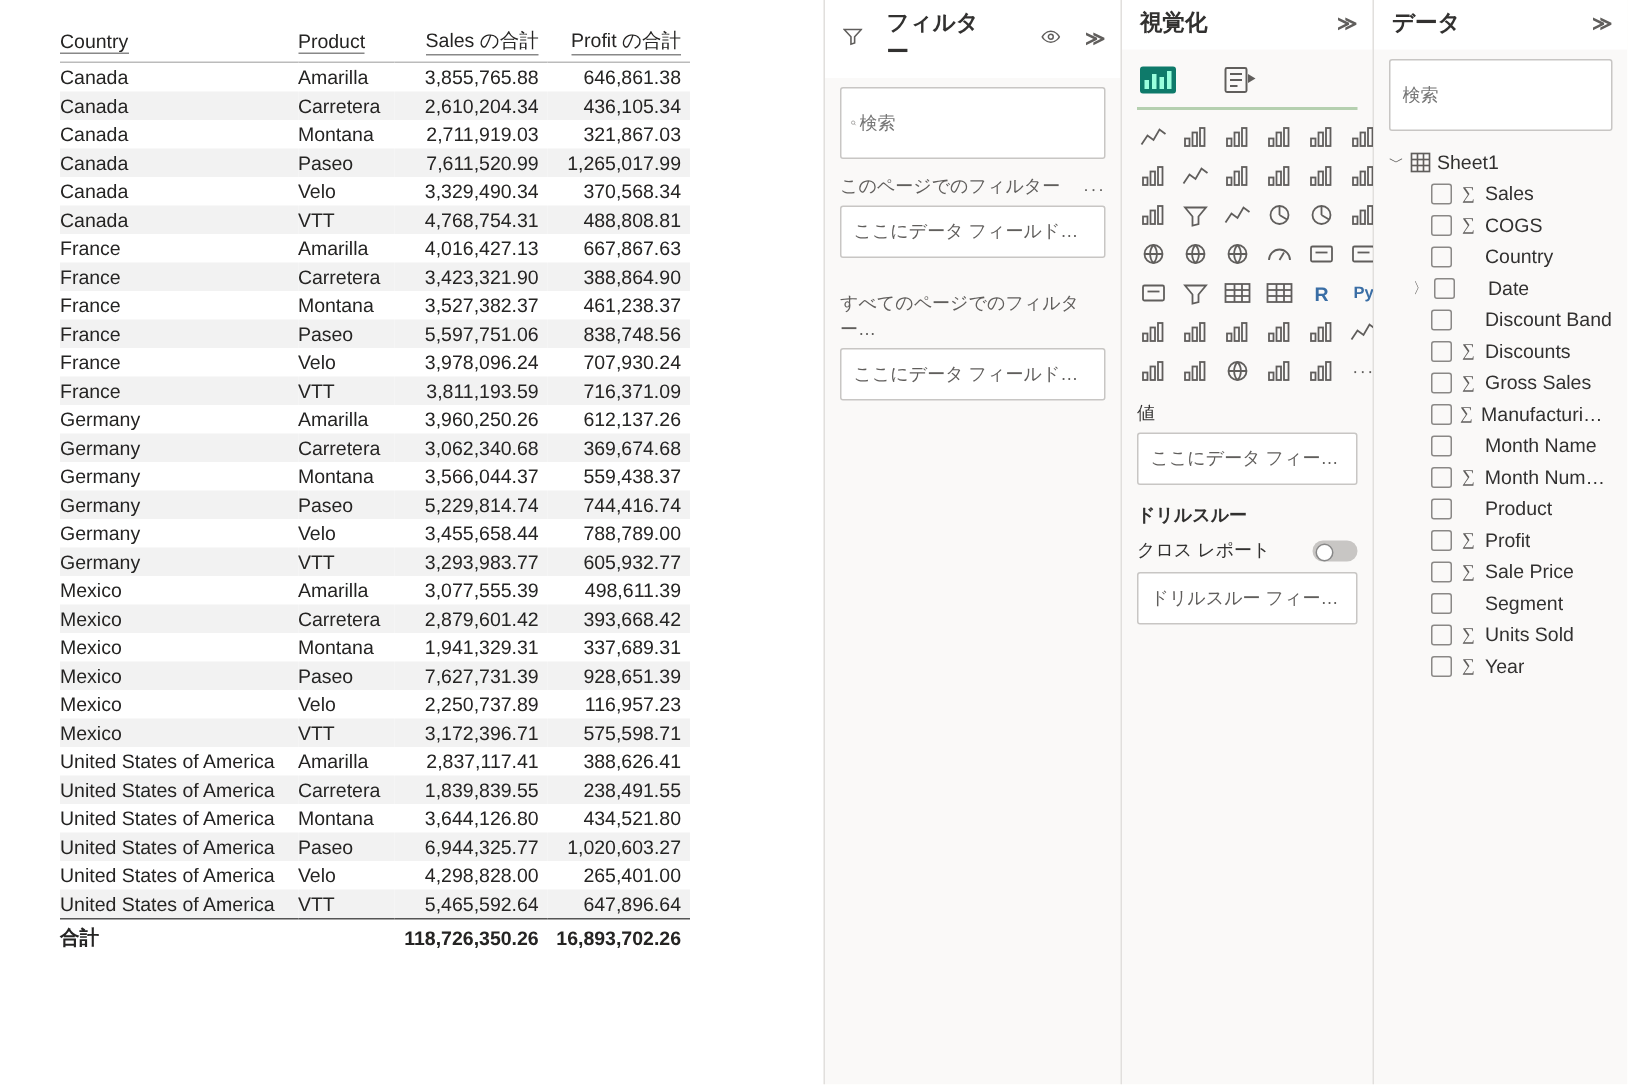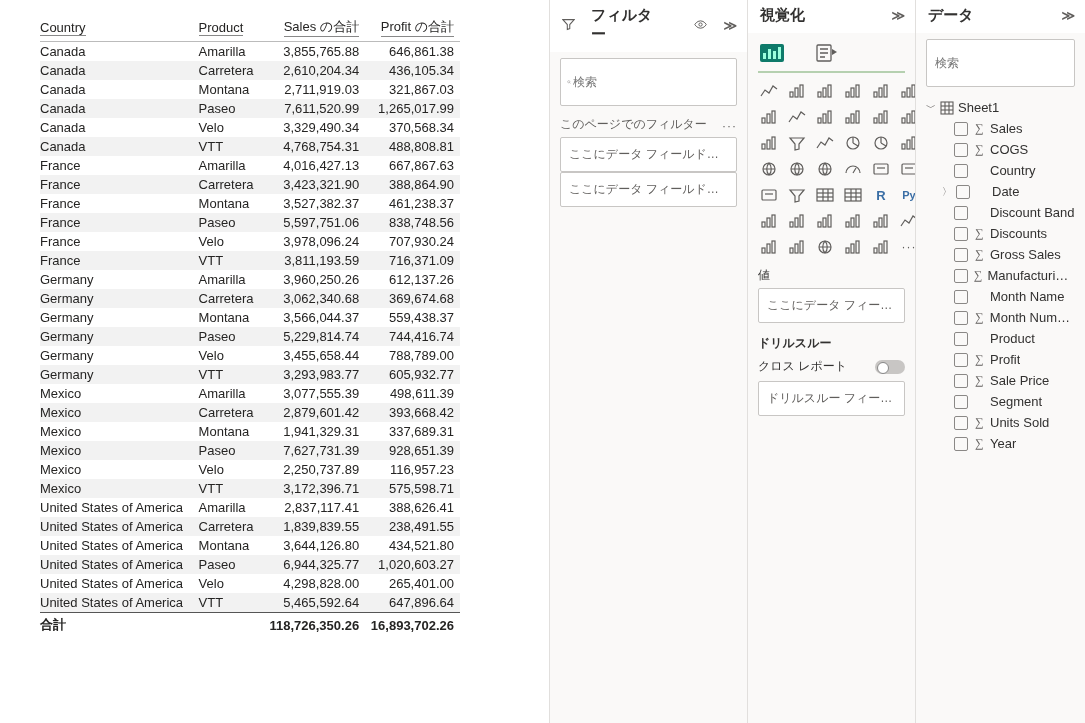--- a/index.html
+++ b/index.html
@@ -395,6 +395,9 @@
     </div>
     <div class="drop-well">ここにデータ フィールド…</div>
 
+    <div class="section-label" style="margin-top:22px;">
+      <span>すべてのページでのフィルター…</span>
+    </div>
     <div class="drop-well">ここにデータ フィールド…</div>
   </div>
 </div>

